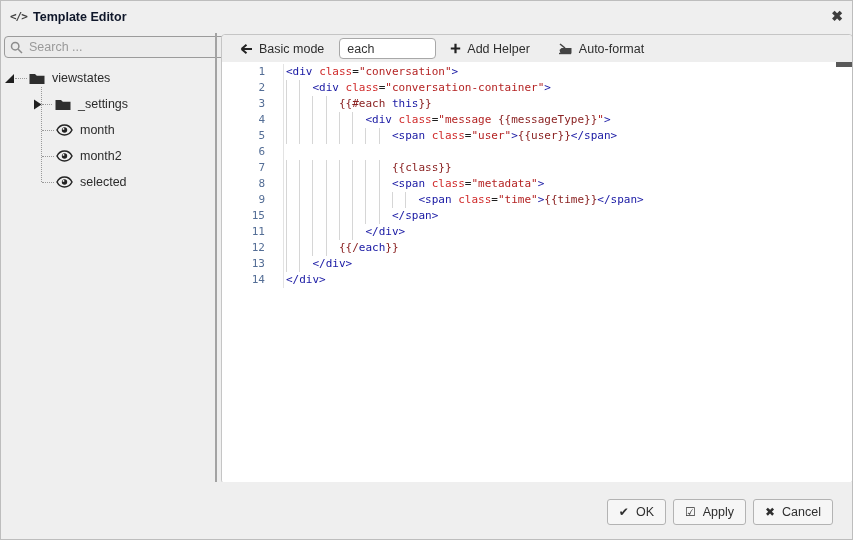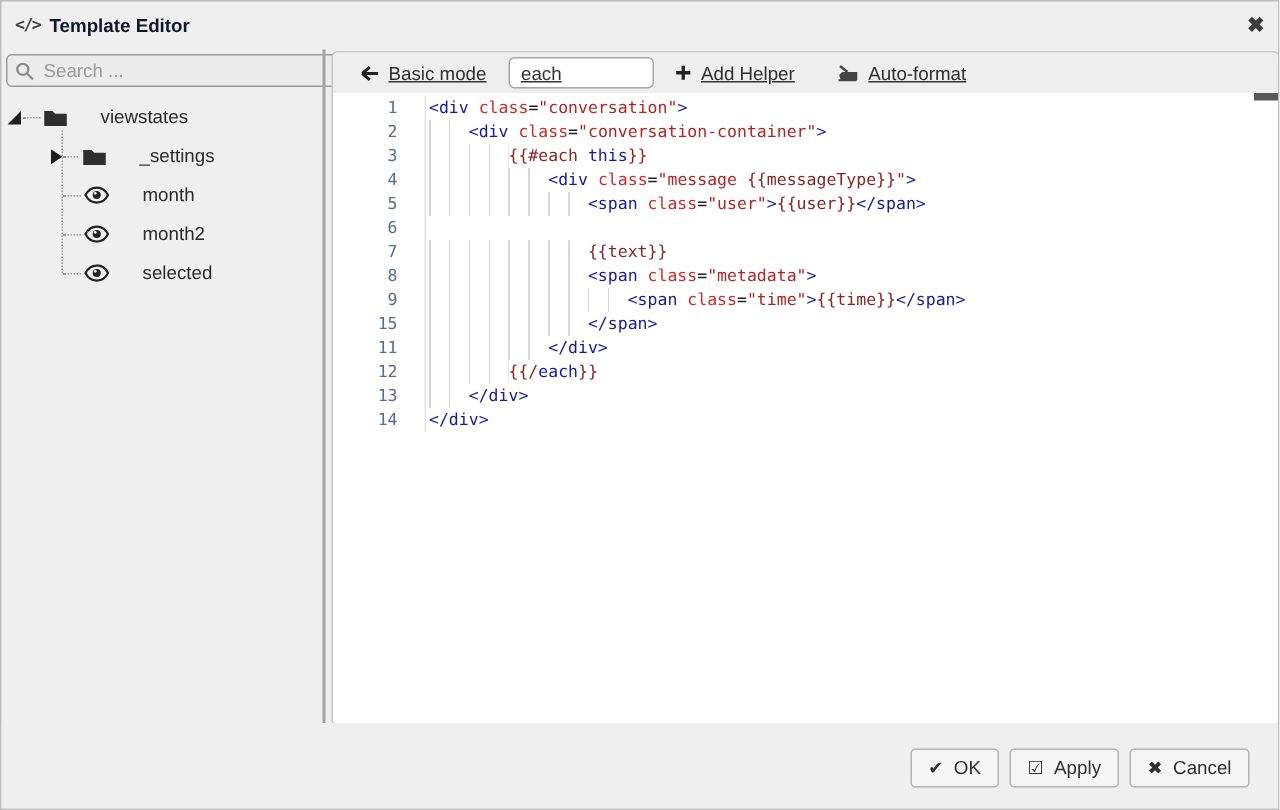--- a/index.html
+++ b/index.html
@@ -37,7 +37,7 @@
   .main-panel{position:absolute;left:220px;top:33px;width:632px;height:450px;background:#fff;
               border:1px solid #c5c5c5;border-radius:4px;box-sizing:border-box;}
   .toolbar{position:absolute;left:0;top:0;right:0;height:27px;background:#eeeeee;
-           border-bottom:1px solid #c5c5c5;border-radius:4px 4px 0 0;display:flex;align-items:center;text-decoration:underline;}
+           border-bottom:1px solid #c5c5c5;border-radius:4px 4px 0 0;display:flex;align-items:center;}
   .tb-btn{display:flex;align-items:center;gap:6px;color:#2e2e2e;cursor:pointer;}
   .tb-btn .ticon{display:flex;}
   .tb-basic{margin-left:18px;}

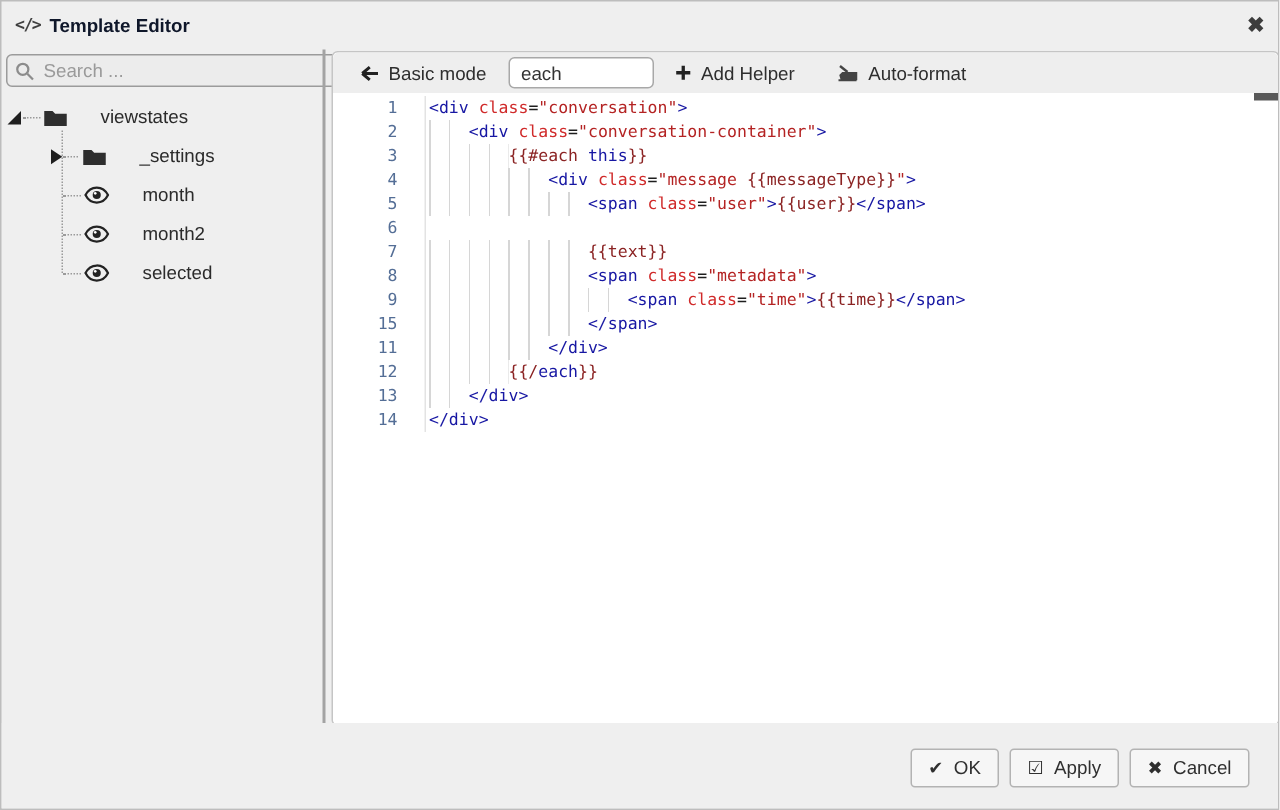--- a/index.html
+++ b/index.html
@@ -25,7 +25,7 @@
 
   .tree{position:absolute;left:0;top:64px;width:212px;}
   .tree-row{display:flex;align-items:center;height:26px;position:relative;}
-  .tree-label{margin-left:22px;color:#2b2b2b;}
+  .tree-label{margin-left:7px;color:#2b2b2b;}
   .connector{border-top:1px dotted #9a9a9a;height:0;flex:none;}
   .tree-vline{position:absolute;left:40px;top:22px;height:95px;width:0;border-left:1px dotted #9a9a9a;}
   .ticon{display:flex;flex:none;}

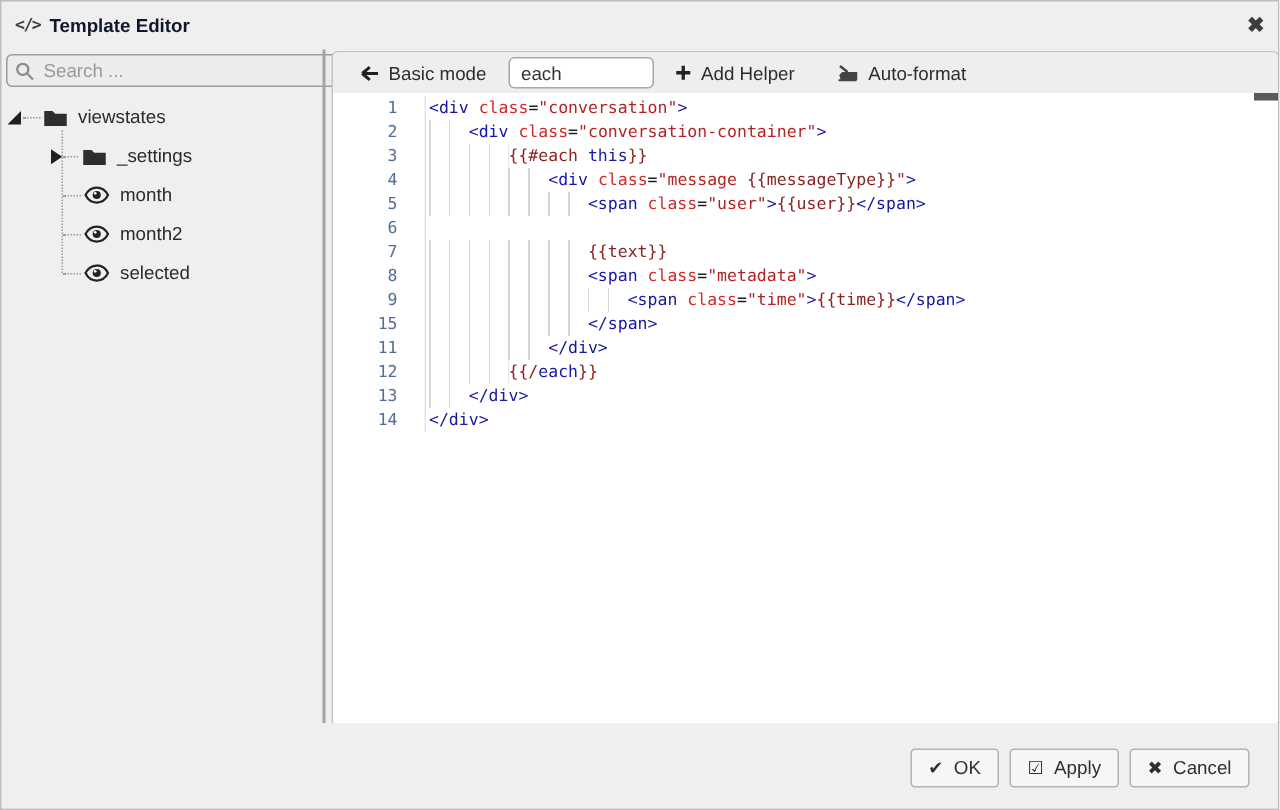--- a/index.html
+++ b/index.html
@@ -240,7 +240,7 @@
           <div class="cm-line">
             <span class="ln" style="color: rgb(84, 110, 150);">7</span>
             <span class="indent" style="width: 16ch; background: repeating-linear-gradient(to right, rgb(214, 214, 214) 0px, rgb(214, 214, 214) 1px, transparent 1px, transparent 2ch);"></span>
-            <span class="tok" style="color: rgb(139, 35, 35);">{{text}}</span>
+            <span class="tok" style="color: rgb(139, 35, 35);">{{class}}</span>
           </div>
           <div class="cm-line">
             <span class="ln" style="color: rgb(84, 110, 150);">8</span>

